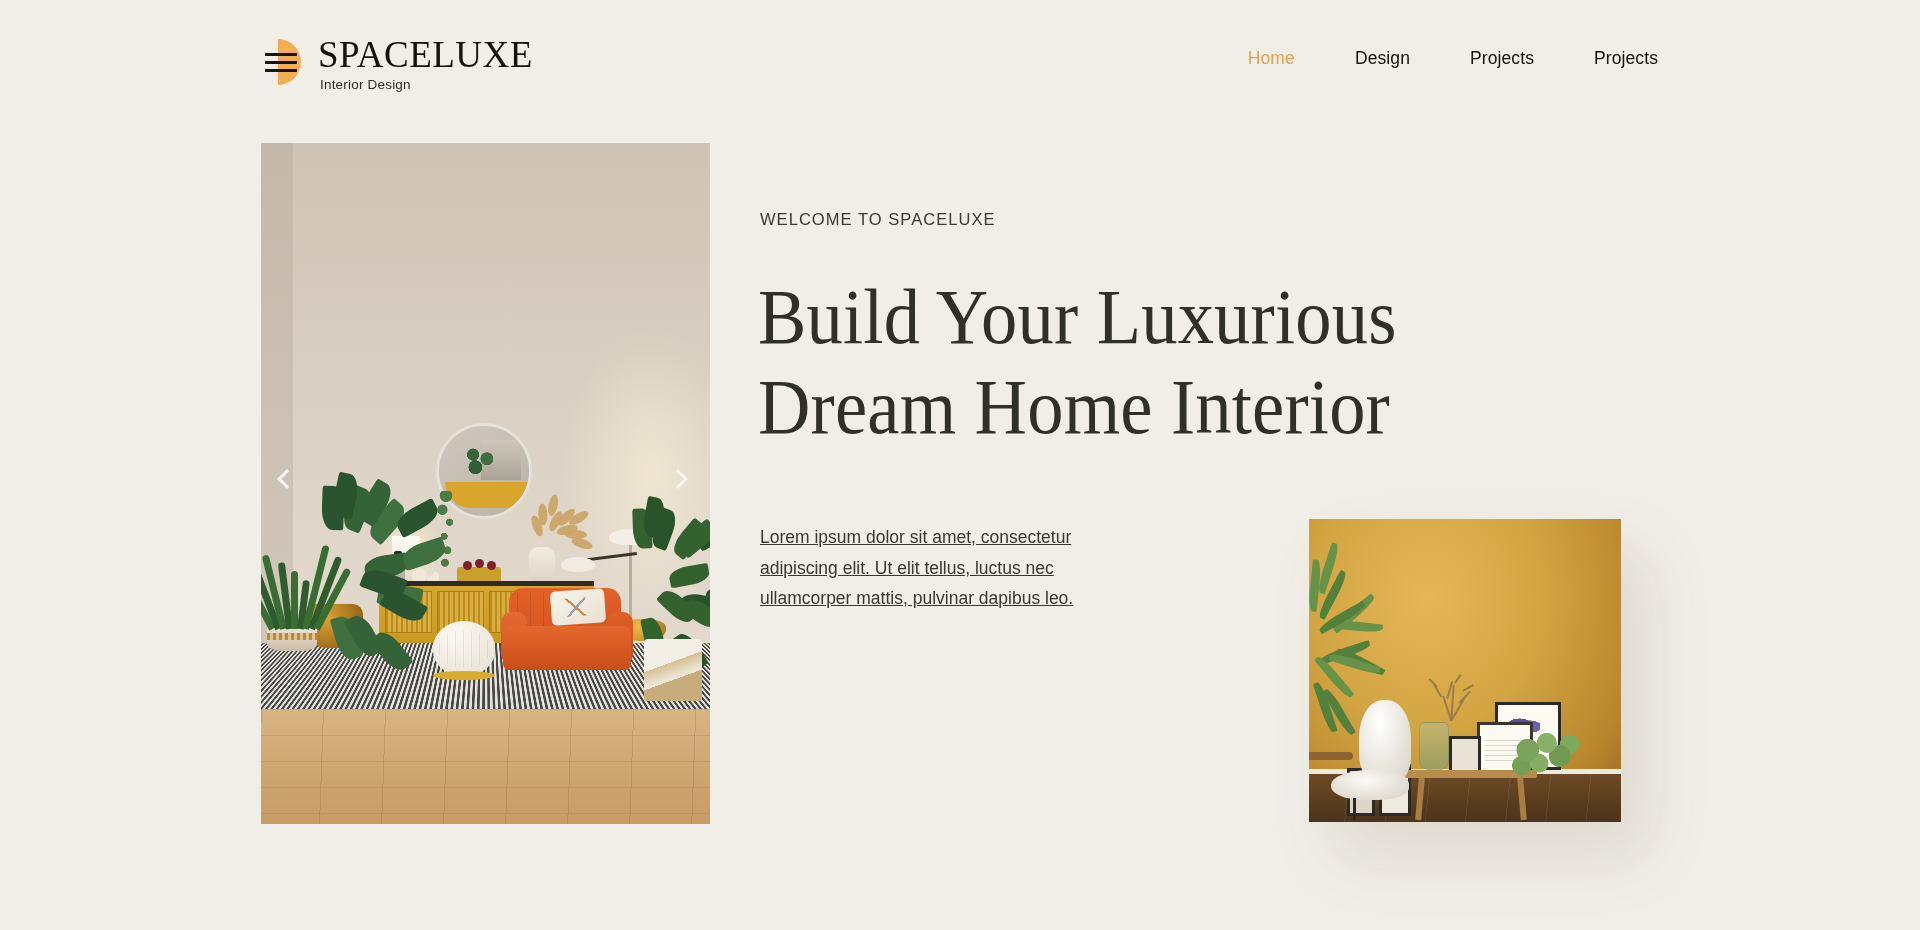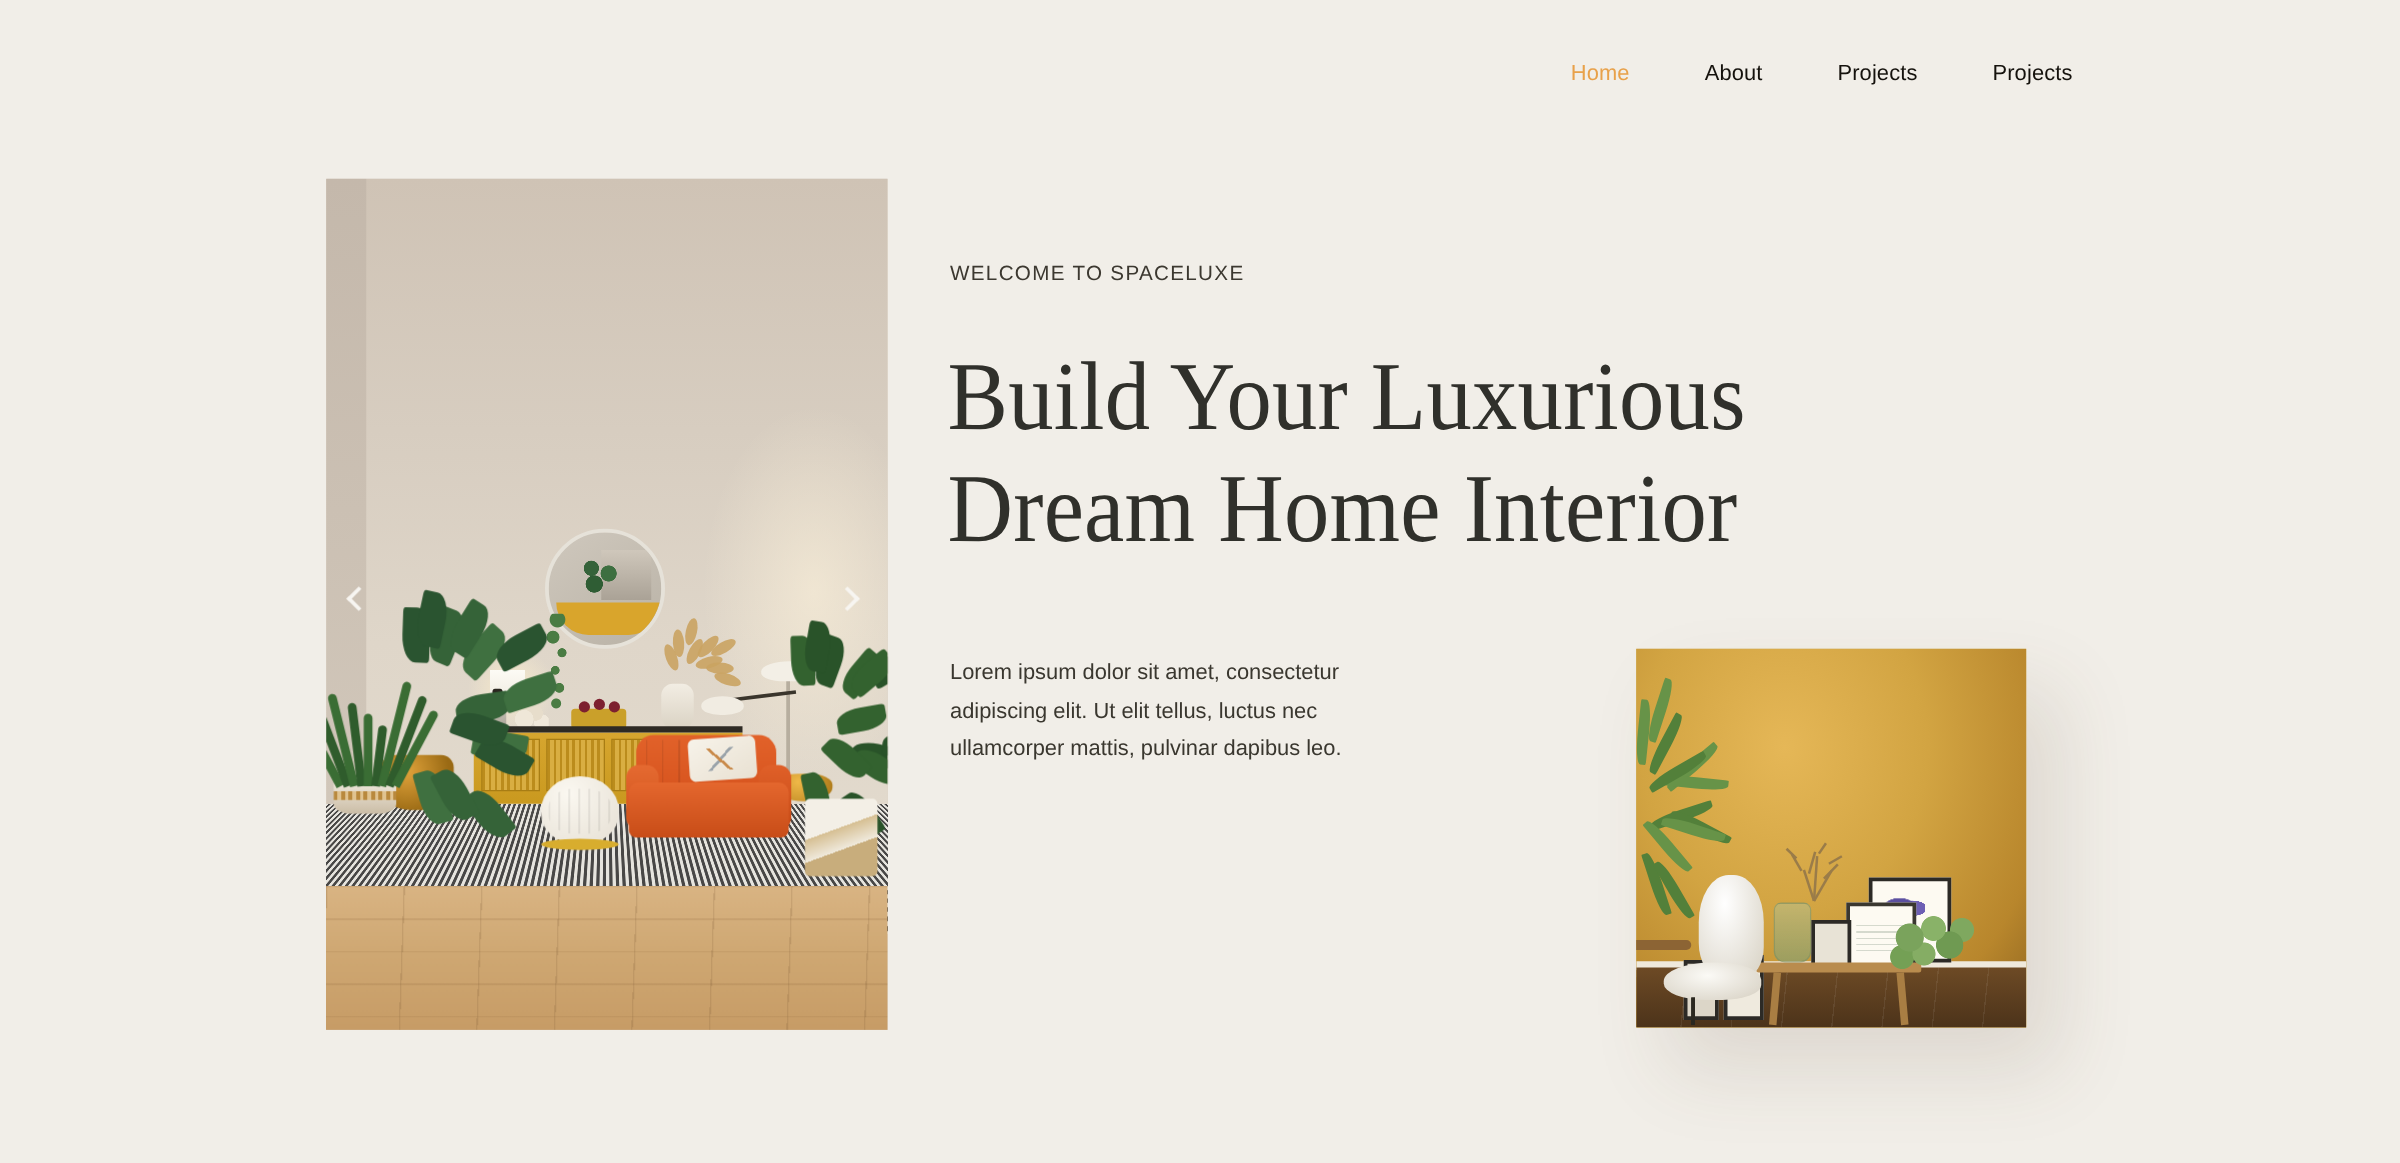--- a/index.html
+++ b/index.html
@@ -431,6 +431,20 @@
 
   <header class="header">
 
+    <div class="brand">
+      <div class="brand-mark">
+        <div class="halfdisc"></div>
+        <div class="bars">
+          <i></i>
+            <i></i>
+            <i></i>
+        </div>
+      </div>
+      <div class="brand-text">
+        <span class="brand-name">SPACELUXE</span>
+        <span class="brand-sub">Interior Design</span>
+      </div>
+    </div>
 
     <nav class="nav">
       <a href="#" class="active">Home</a>

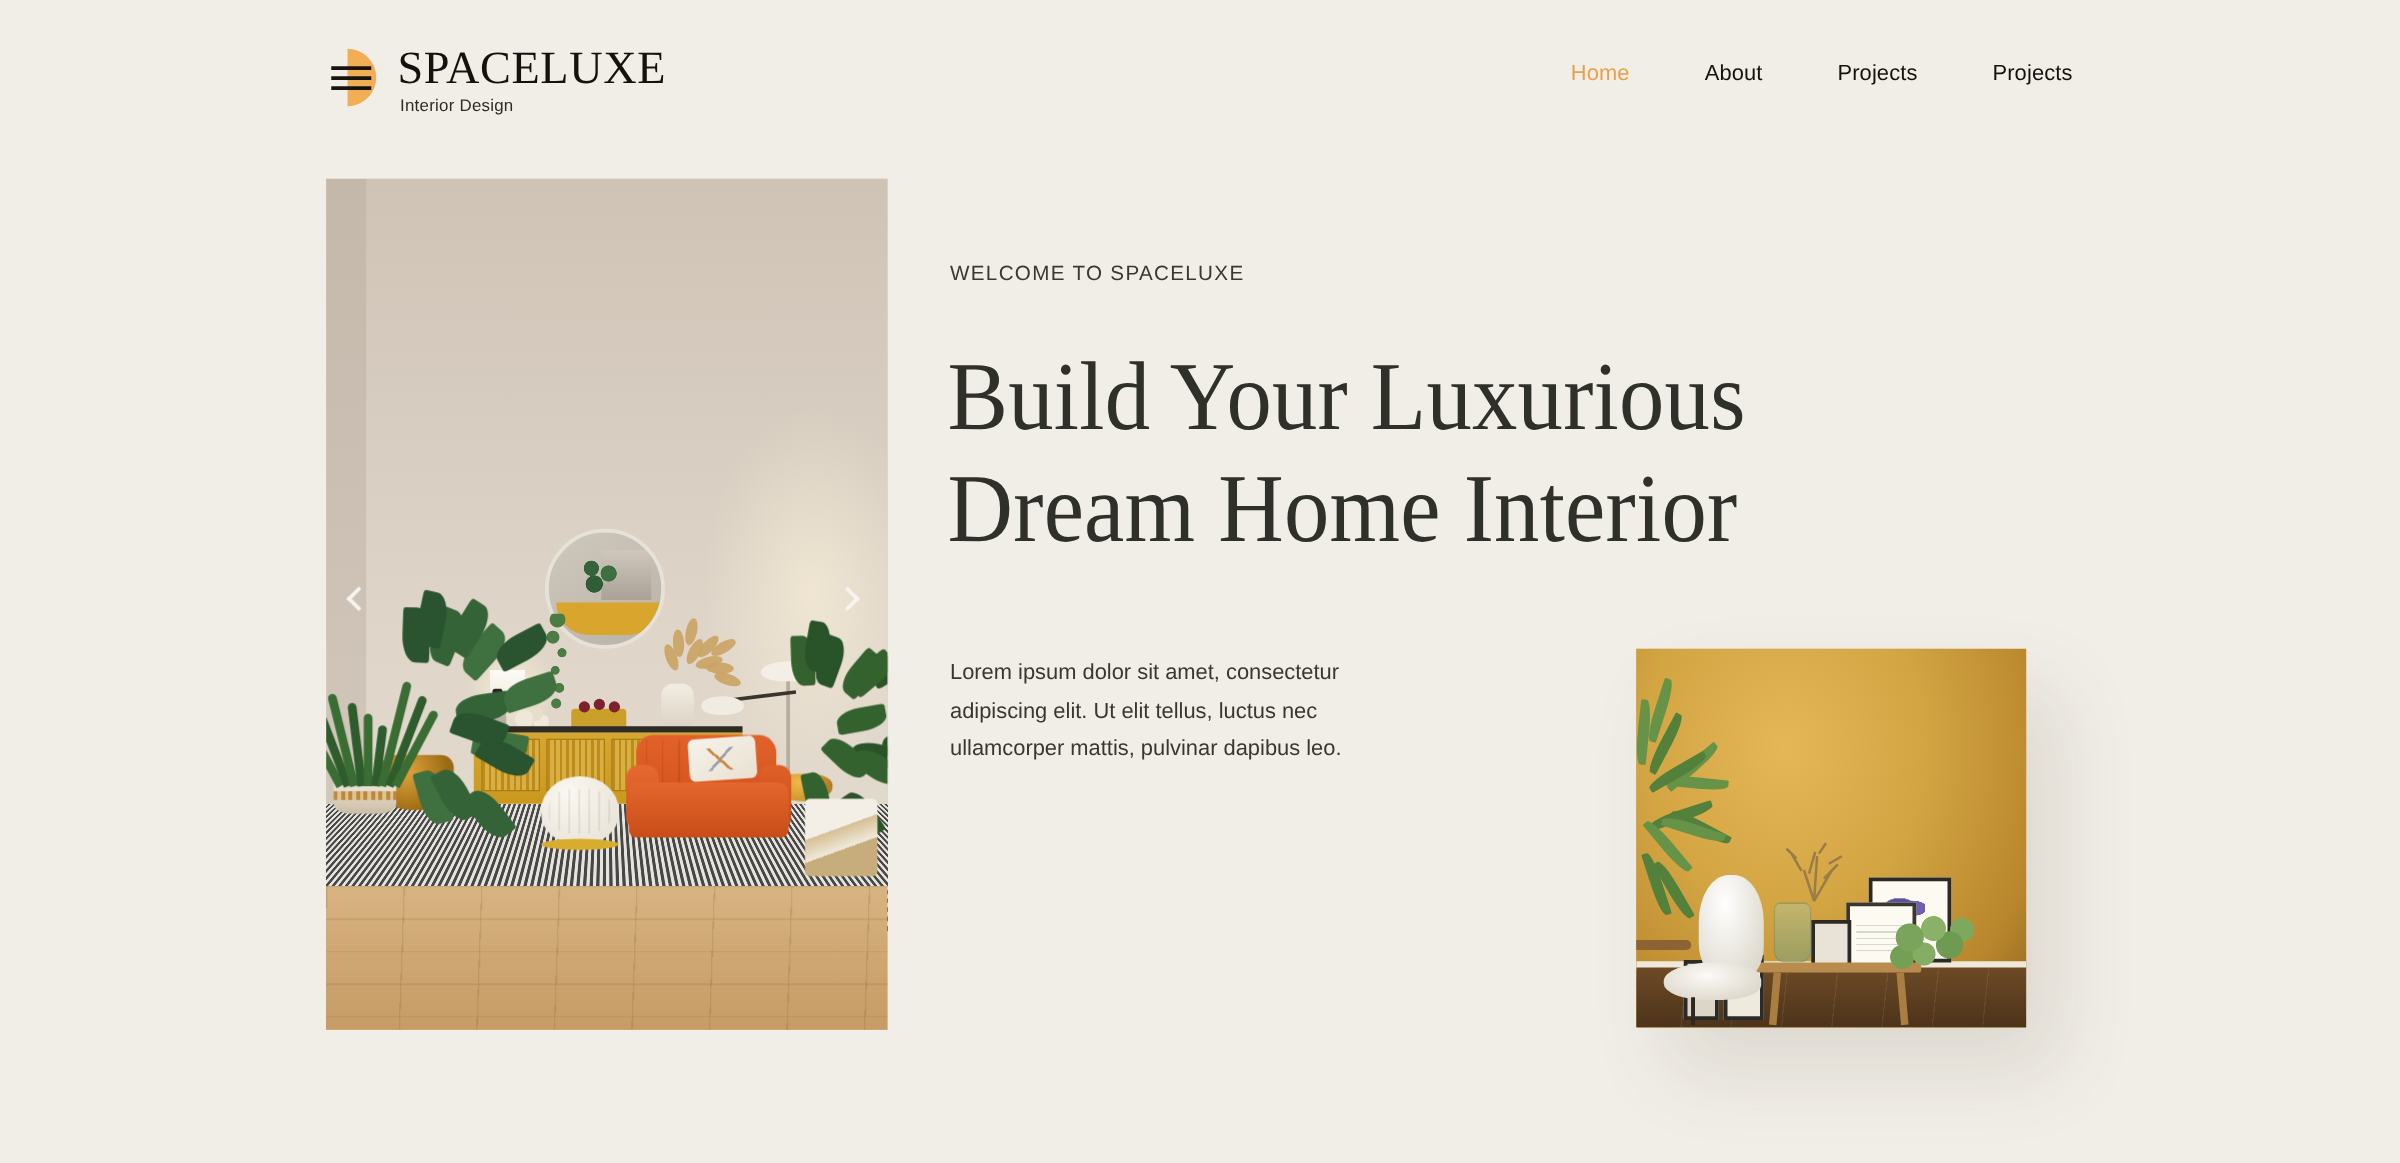--- a/index.html
+++ b/index.html
@@ -448,7 +448,7 @@
 
     <nav class="nav">
       <a href="#" class="active">Home</a>
-      <a href="#">About</a>
+      <a href="#">Design</a>
       <a href="#">Projects</a>
       <a href="#">Projects</a>
     </nav>

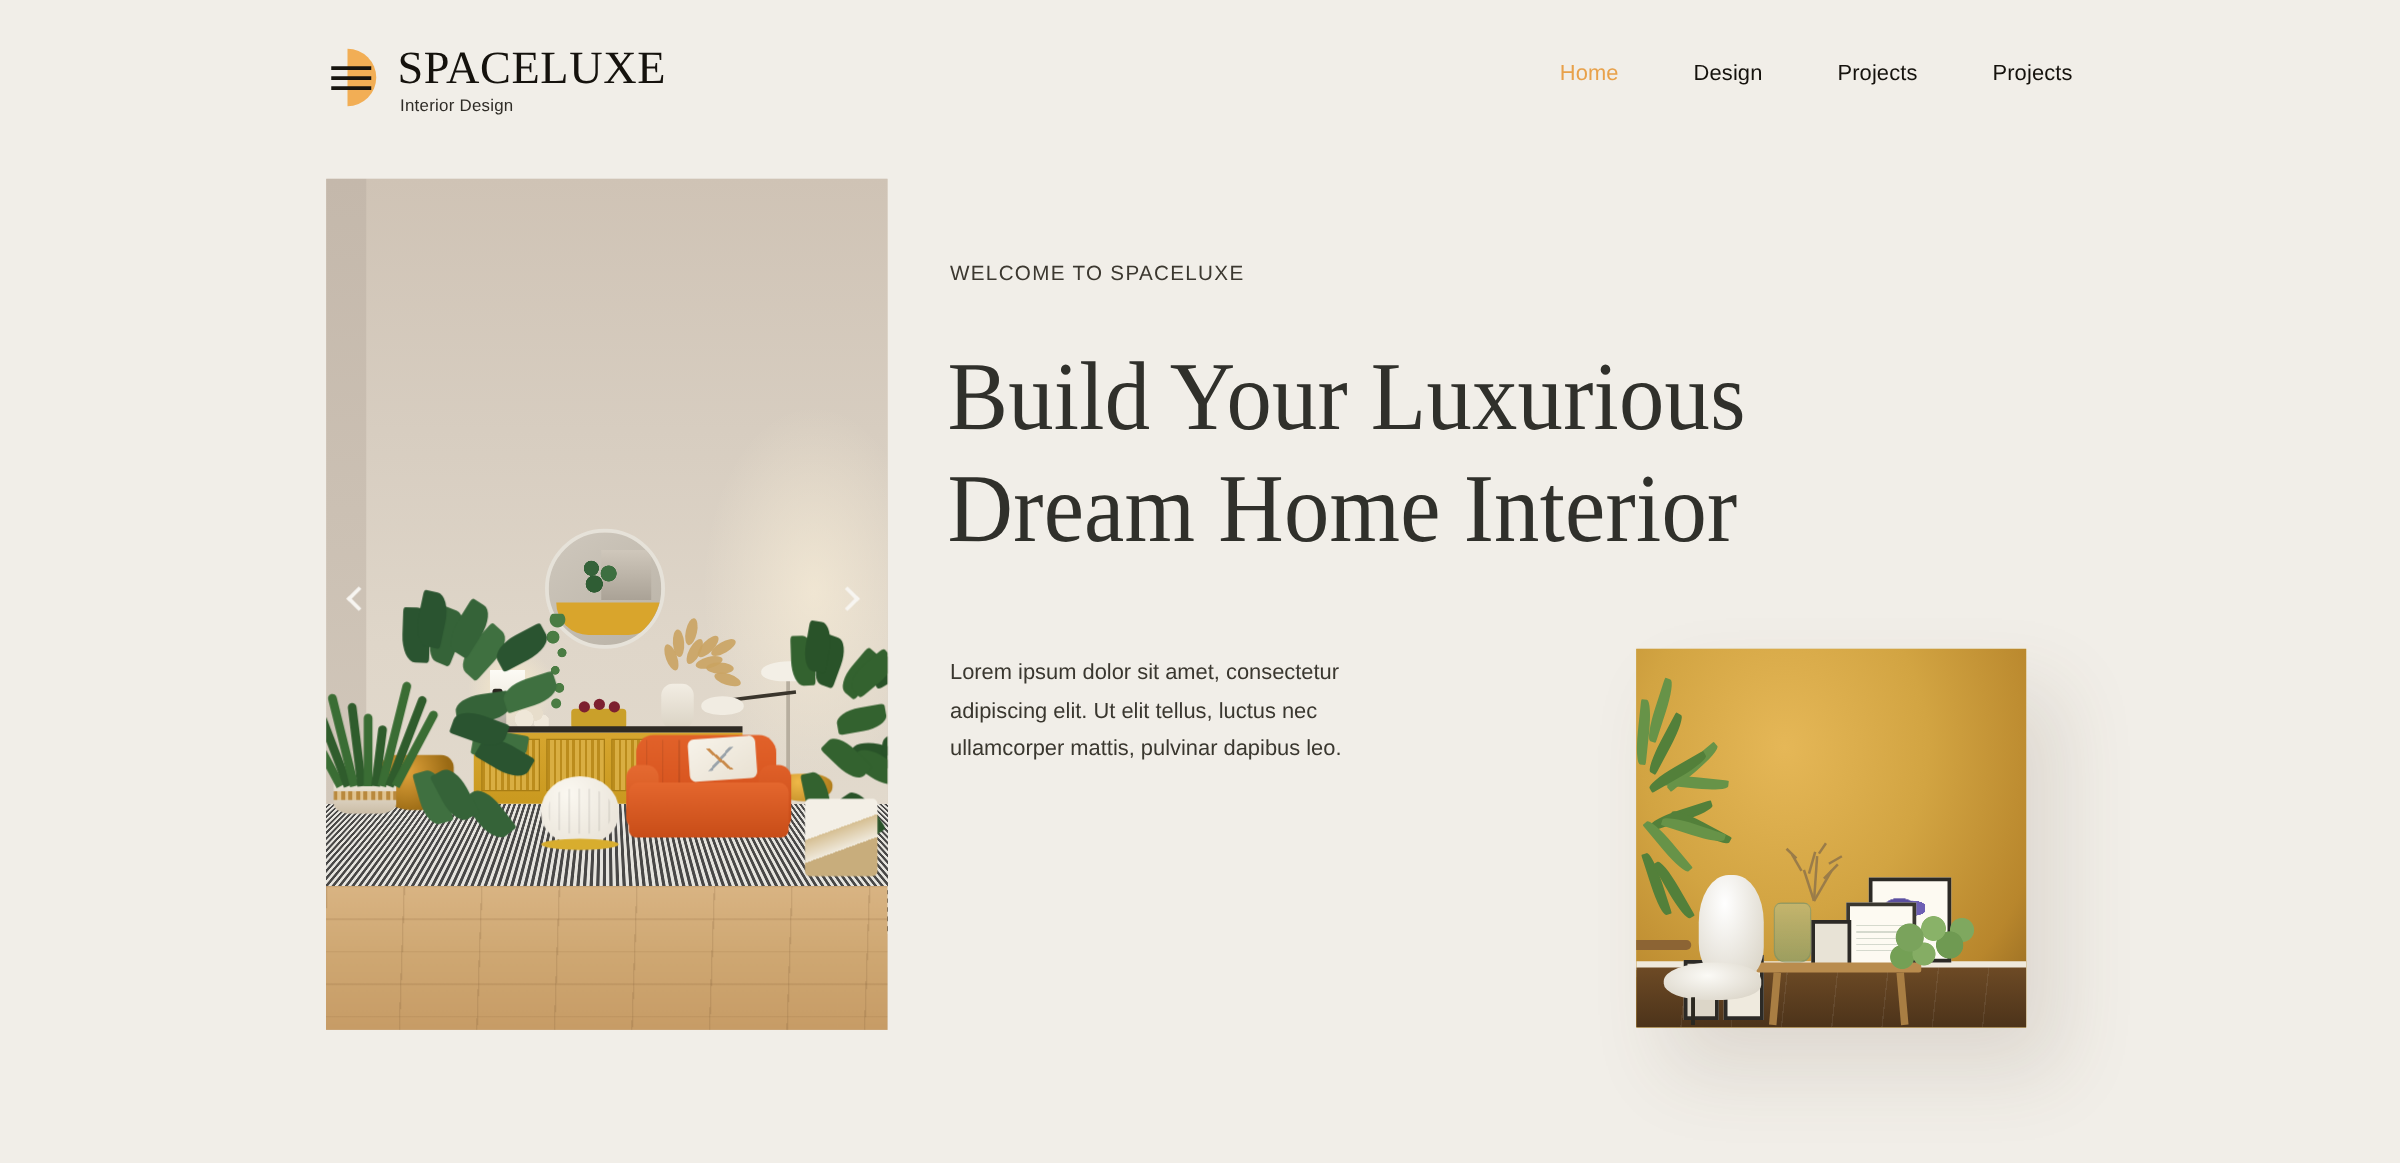--- a/index.html
+++ b/index.html
@@ -316,7 +316,7 @@
   }
   .lede {
     position: absolute; left: 760px; top: 522px; width: 372px;
-    font-size: 17.5px; line-height: 30.5px; color: #3a372f;
+    font-size: 17.5px; line-height: 30.5px; color: #3a372f; text-decoration: underline;
   }
   .cta {
     position: absolute; left: 760px; top: 664px;

